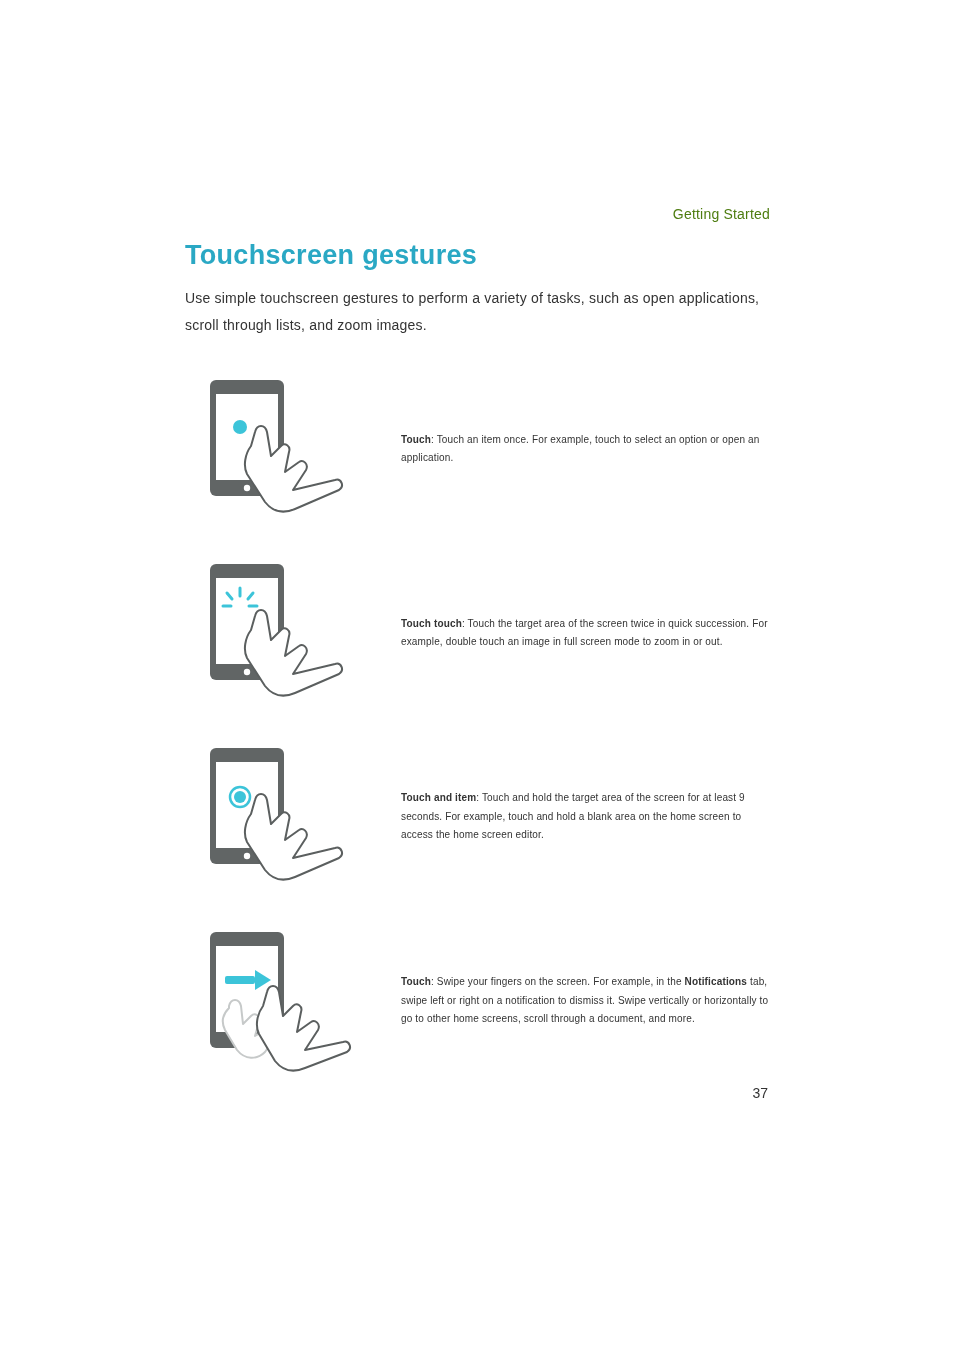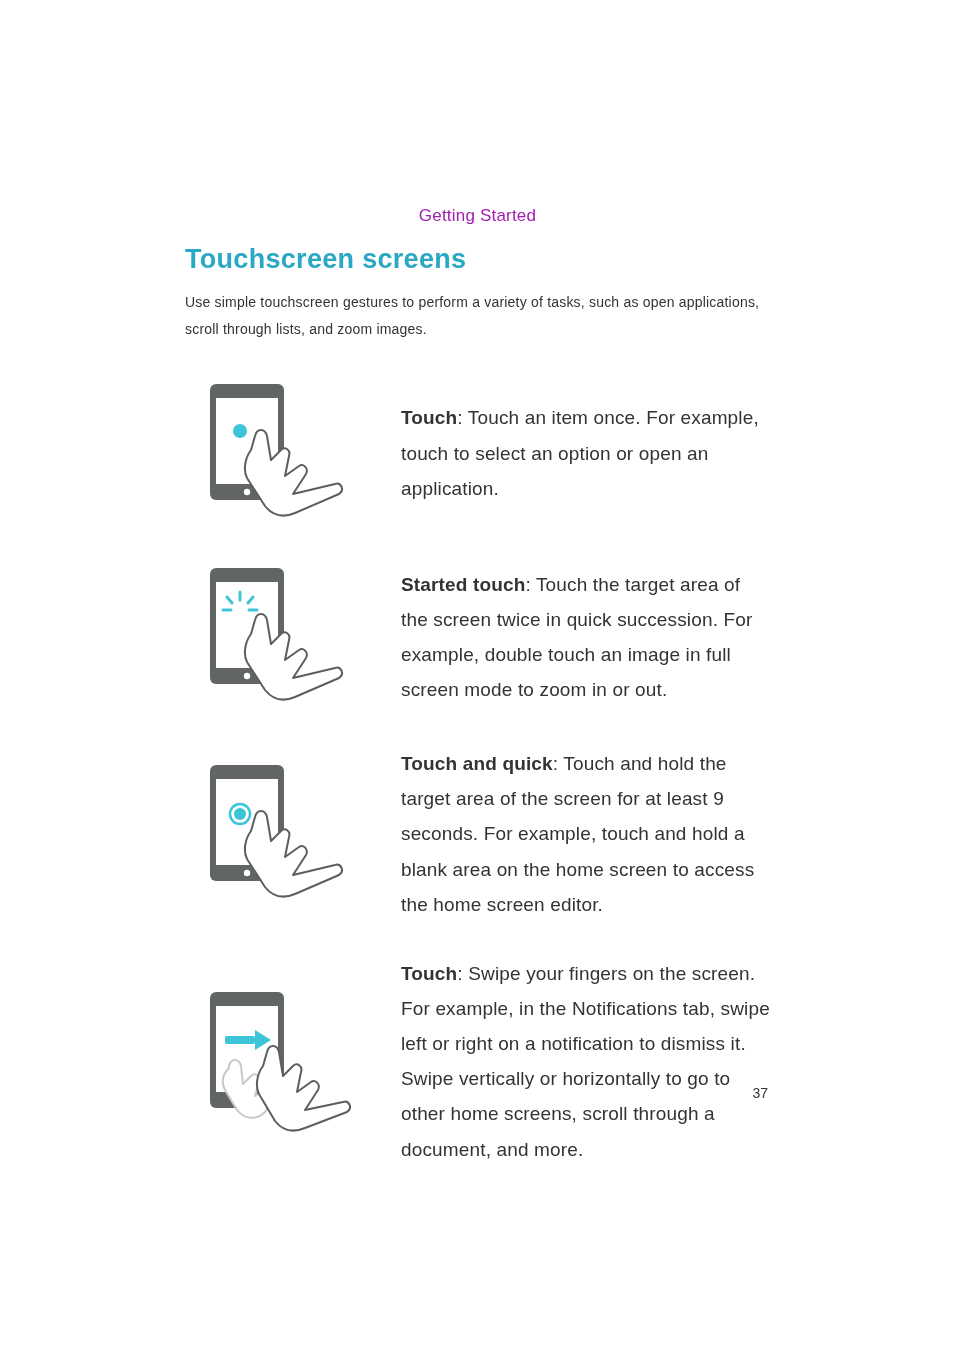--- a/index.html
+++ b/index.html
@@ -21,9 +21,9 @@
     width: 585px;
   }
   .header-label {
-    font-size: 17px;
-    color: #a21caf;
-    text-align: center;
+    font-size: 14px;
+    color: #4d7c0f;
+    text-align: right;
     letter-spacing: 0.2px;
     margin-bottom: 18px;
   }

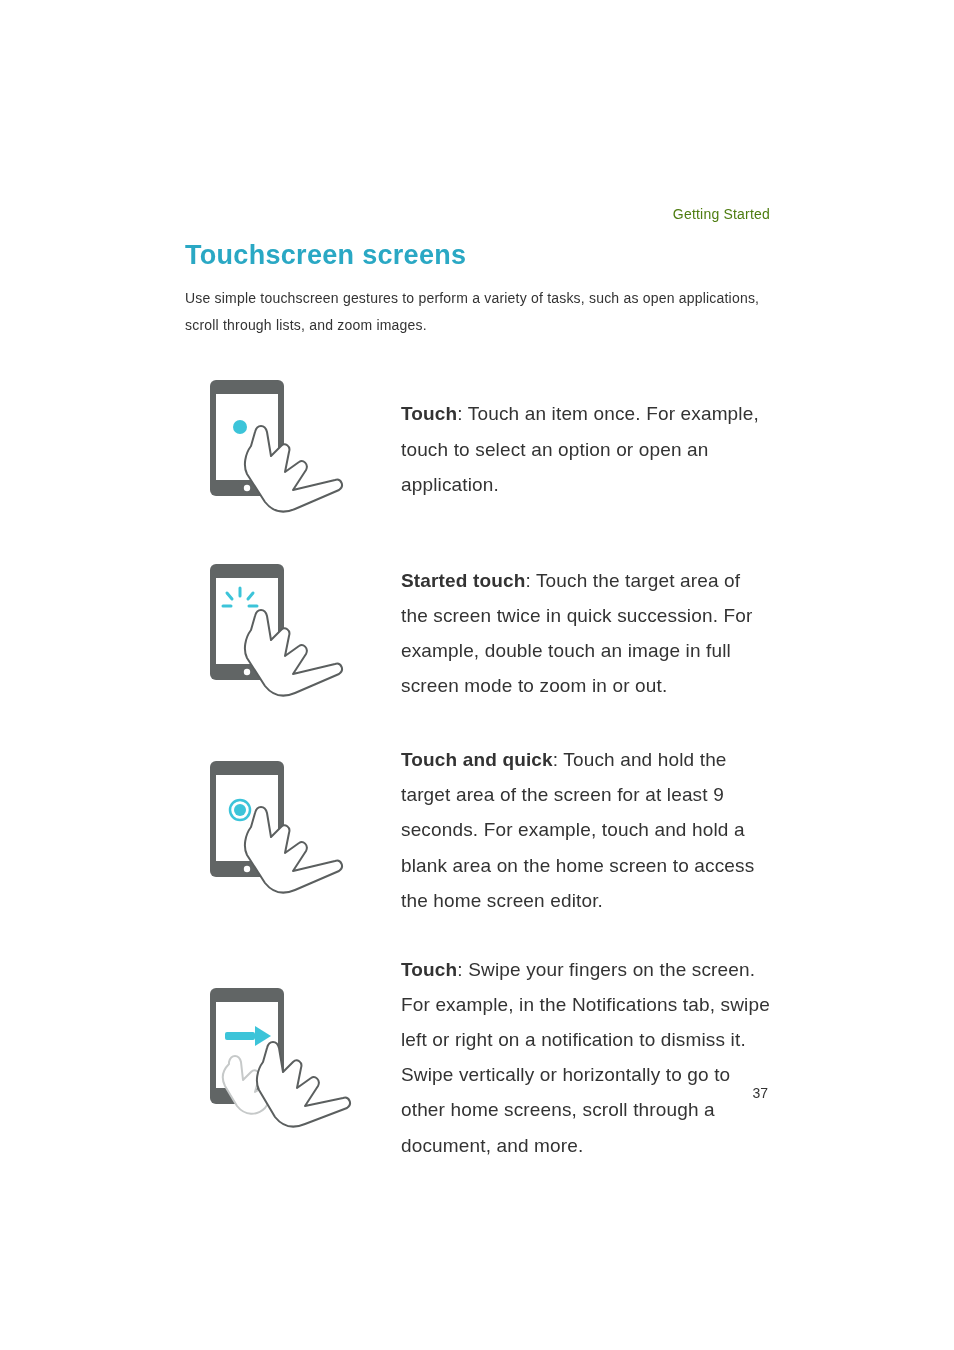--- a/index.html
+++ b/index.html
@@ -83,7 +83,7 @@
 
   <div class="header-label">Getting Started</div>
 
-  <div class="page-title">Touchscreen screens</div>
+  <div class="page-title">Touchscreen gestures</div>
 
   <p class="intro">Use simple touchscreen gestures to perform a variety of tasks, such as open applications, scroll through lists, and zoom images.</p>
 

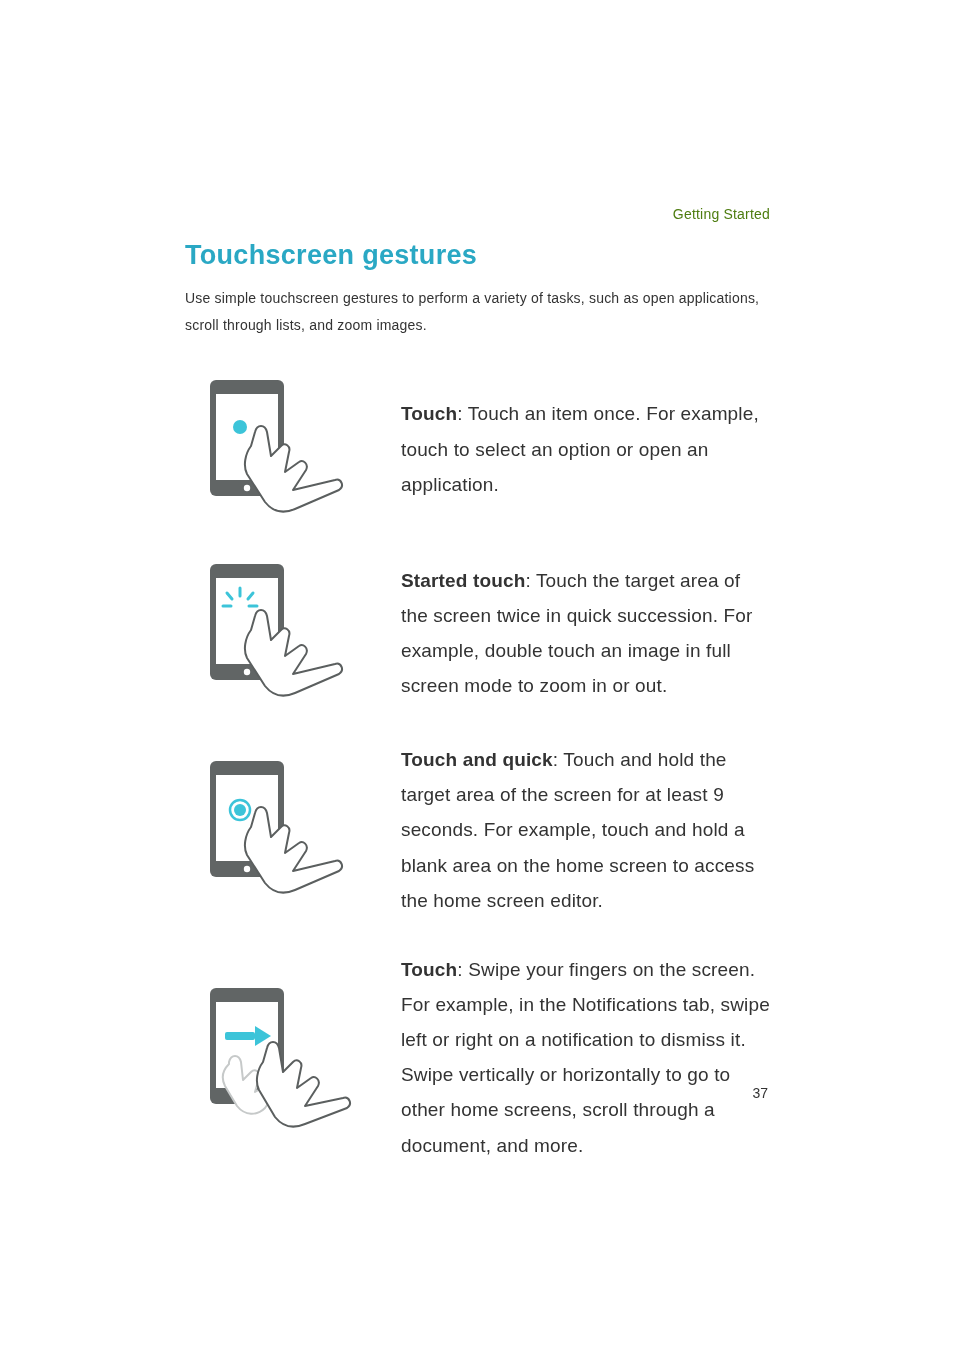--- a/index.html
+++ b/index.html
@@ -56,7 +56,7 @@
   .desc-cell {
     flex: 1 1 auto;
     padding-left: 36px;
-    font-size: 19px;
+    font-size: 10px;
     line-height: 1.85;
     color: #333333;
     letter-spacing: 0.15px;

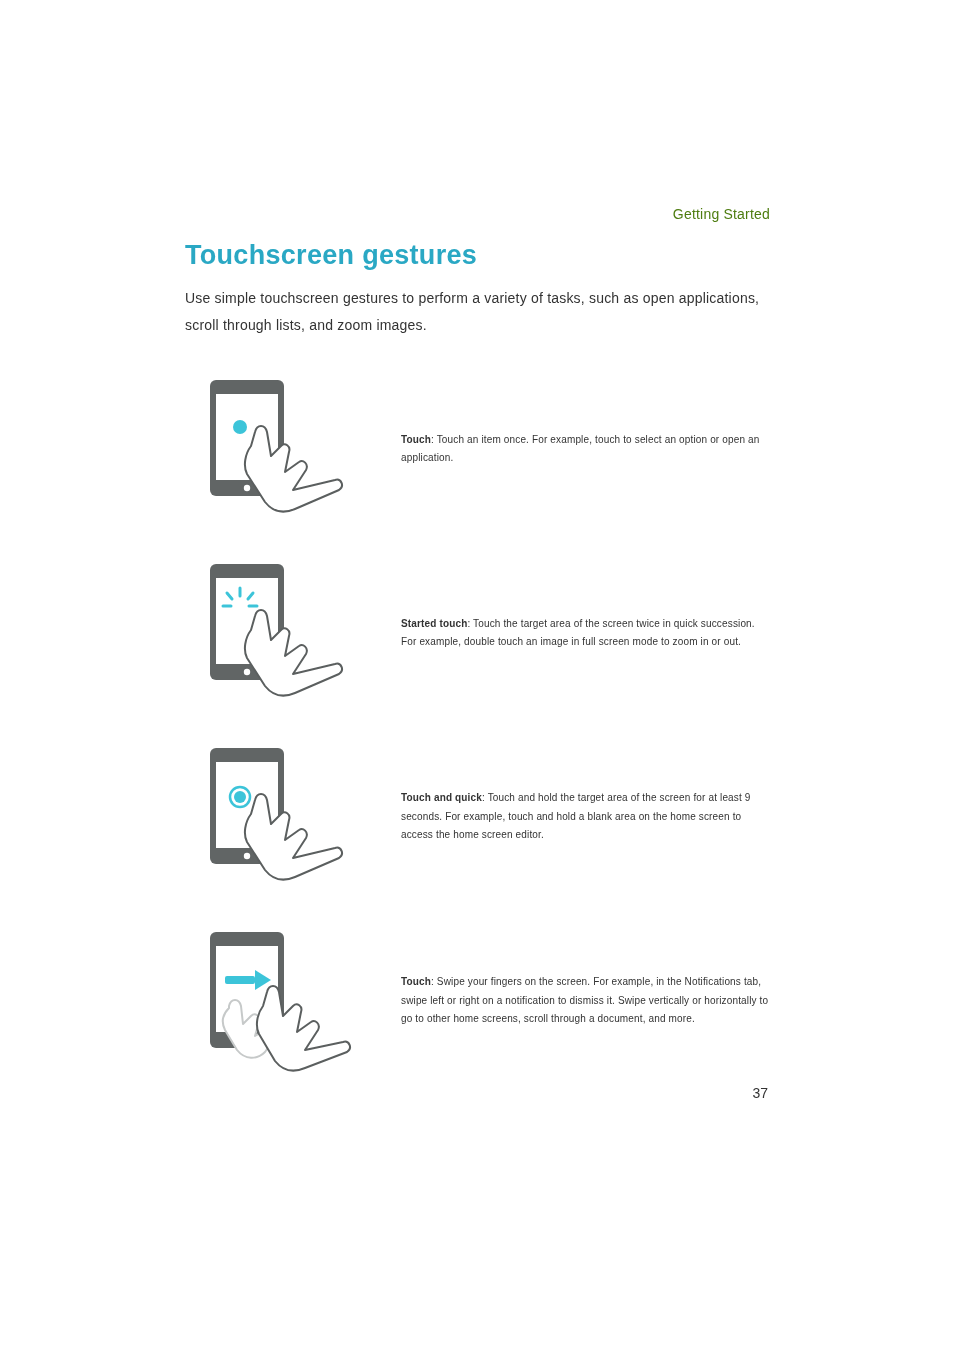--- a/index.html
+++ b/index.html
@@ -147,7 +147,7 @@
         </svg>
       </div>
       <div class="desc-cell">
-        <span class="label">Started touch</span><span>: Touch the target area of the screen twice in quick succession. For example, double touch an image in full screen mode to zoom in or out.</span>
+        <span class="label">Touch touch</span><span>: Touch the target area of the screen twice in quick succession. For example, double touch an image in full screen mode to zoom in or out.</span>
       </div>
     </div>
 

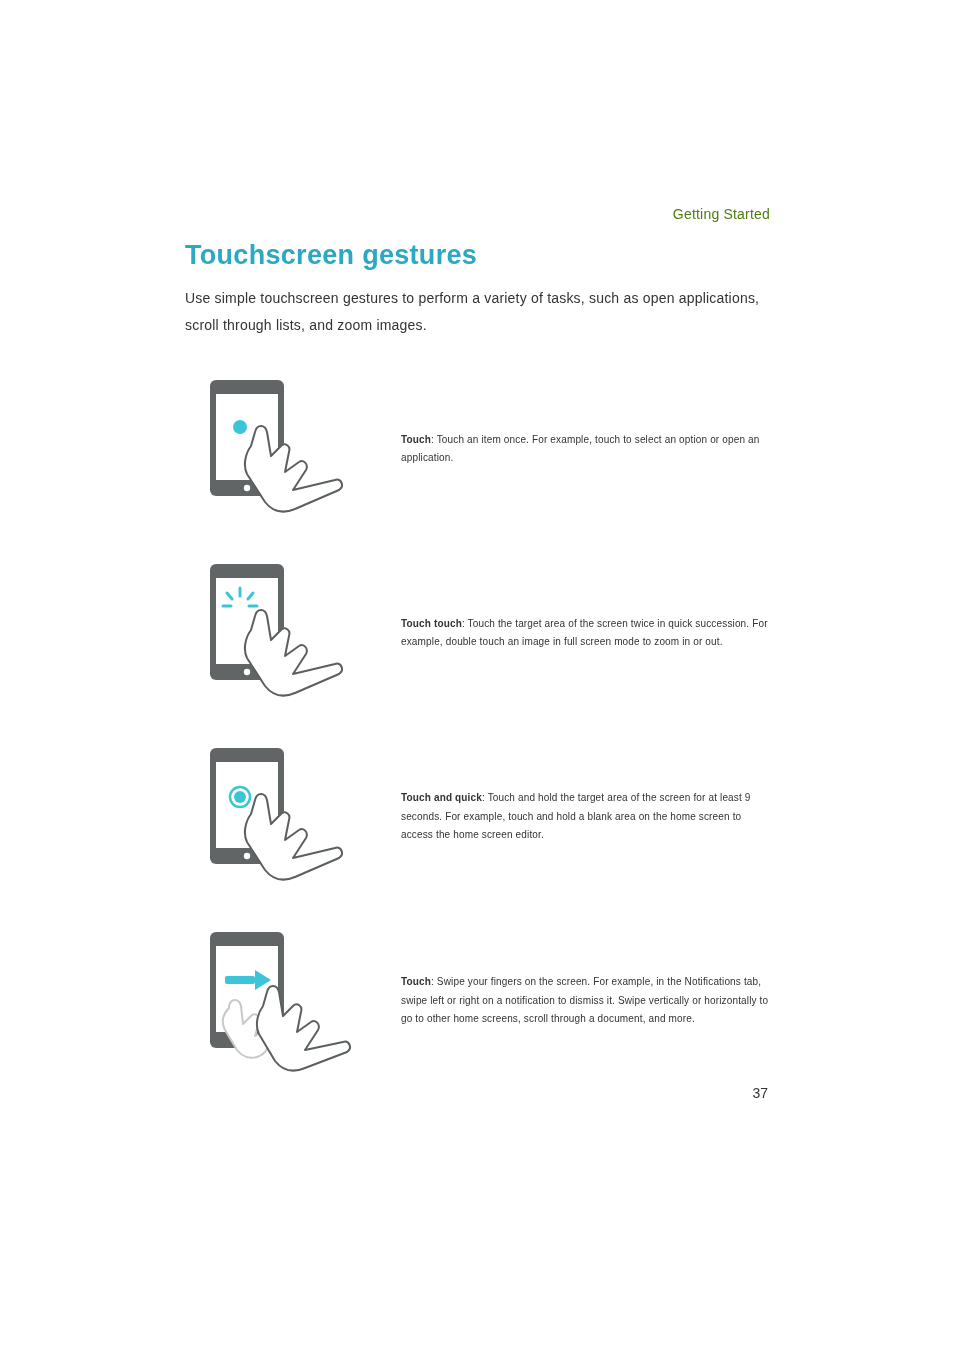--- a/index.html
+++ b/index.html
@@ -175,7 +175,7 @@
         </svg>
       </div>
       <div class="desc-cell">
-        <span class="label">Touch and quick</span><span>: Touch and hold the target area of the screen for at least 9 seconds. For example, touch and hold a blank area on the home screen to access the home screen editor.</span>
+        <span class="label">Touch and item</span><span>: Touch and hold the target area of the screen for at least 9 seconds. For example, touch and hold a blank area on the home screen to access the home screen editor.</span>
       </div>
     </div>
 

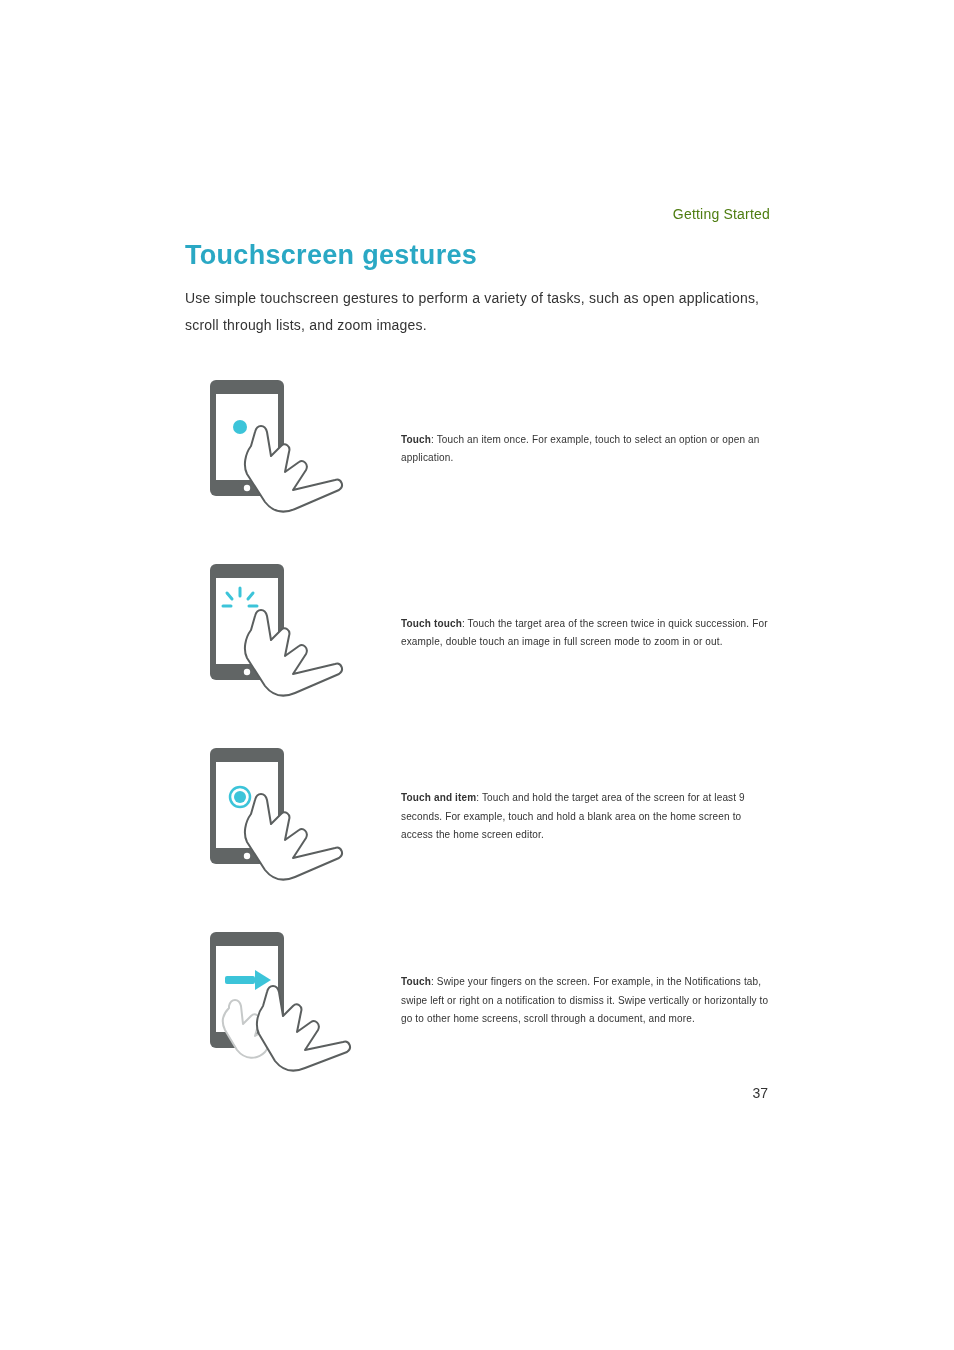--- a/index.html
+++ b/index.html
@@ -65,7 +65,7 @@
     font-weight: 700;
   }
   .desc-cell .inner-strong {
-    font-weight: 400;
+    font-weight: 700;
   }
   .page-number {
     position: absolute;

